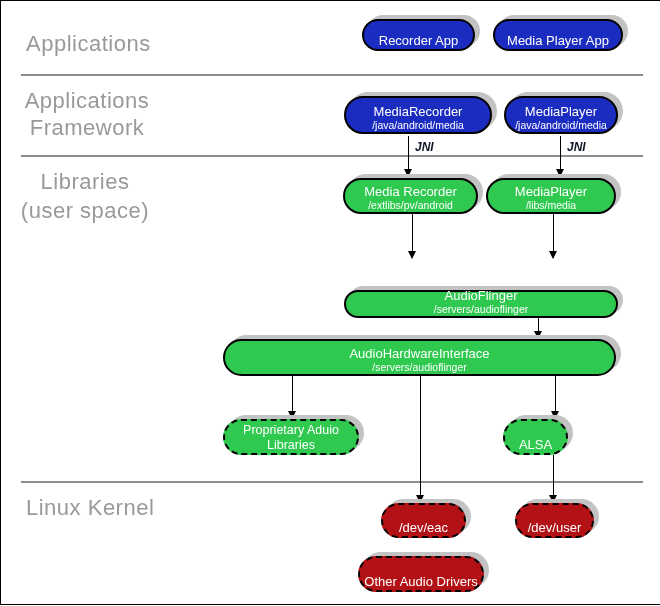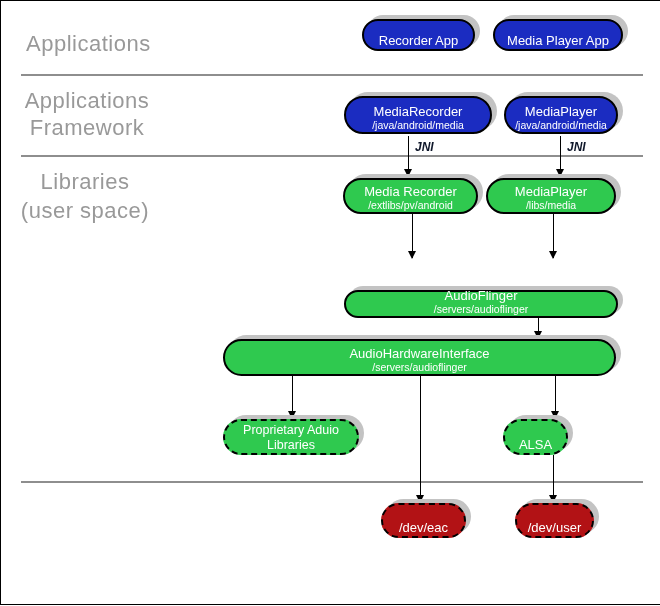--- a/index.html
+++ b/index.html
@@ -74,6 +74,7 @@
     <div>Libraries</div>
     <div>(user space)</div>
   </div>
+  <div class="sec" id="sec-kernel">Linux Kernel</div>
 
   <div class="divider" id="div-1"></div>
   <div class="divider" id="div-2"></div>

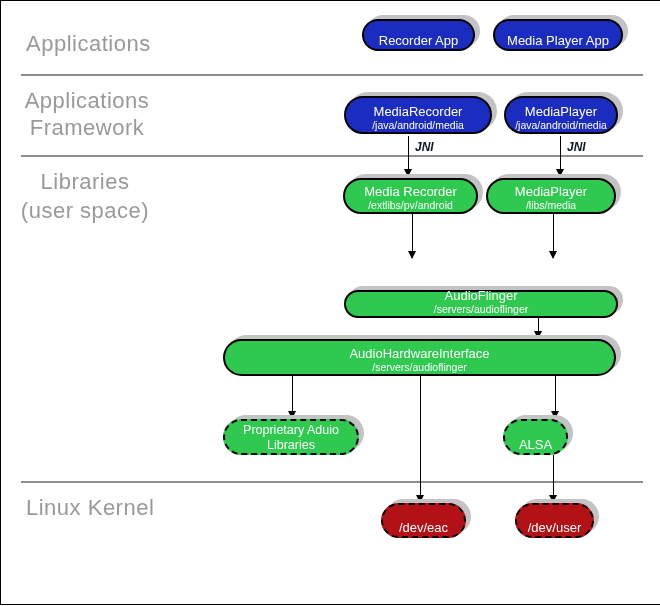--- a/index.html
+++ b/index.html
@@ -139,6 +139,9 @@
   <div class="pill red dashed" id="n-dev-audio">
     <span class="pill-title">/dev/user</span>
   </div>
+  <div class="pill red dashed" id="n-other-audio-drivers">
+    <span class="pill-title">Other Audio Drivers</span>
+  </div>
 
 </div>
 

